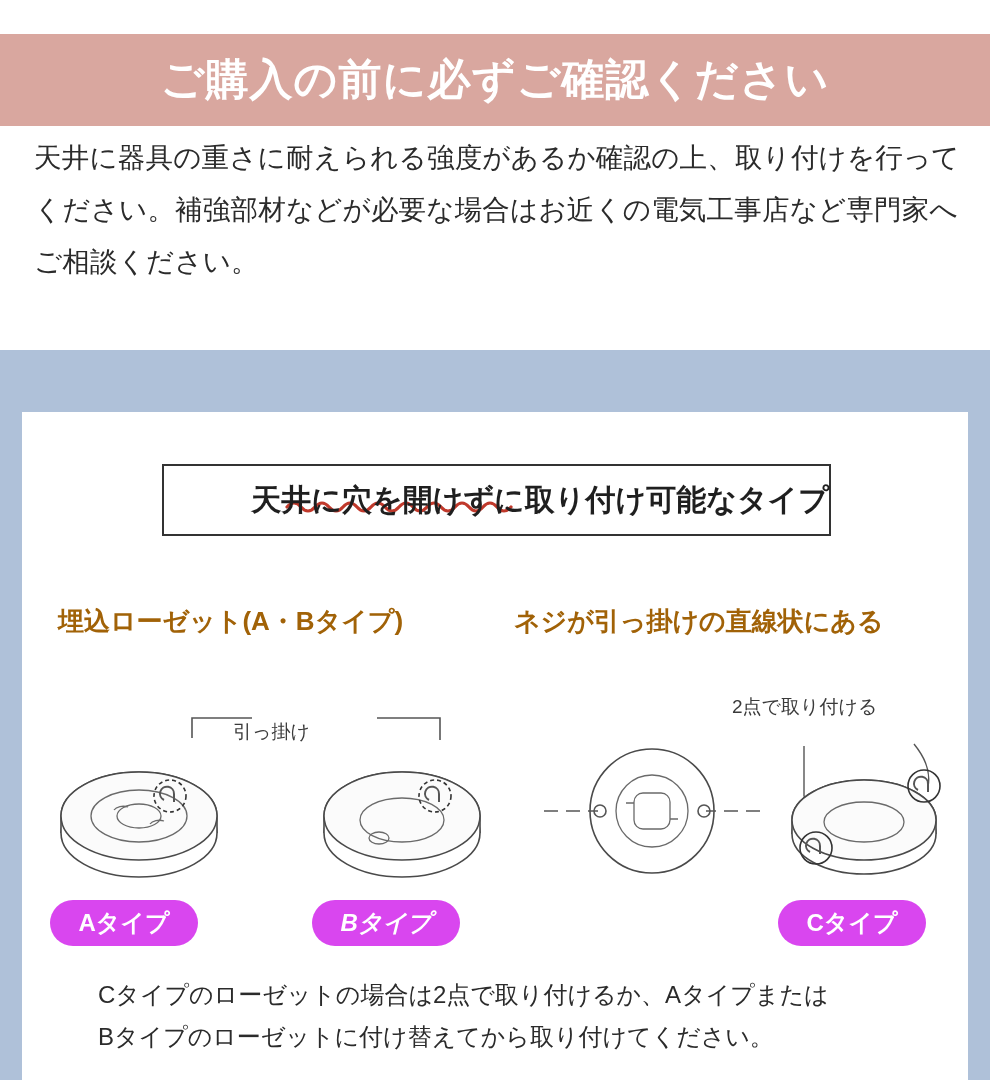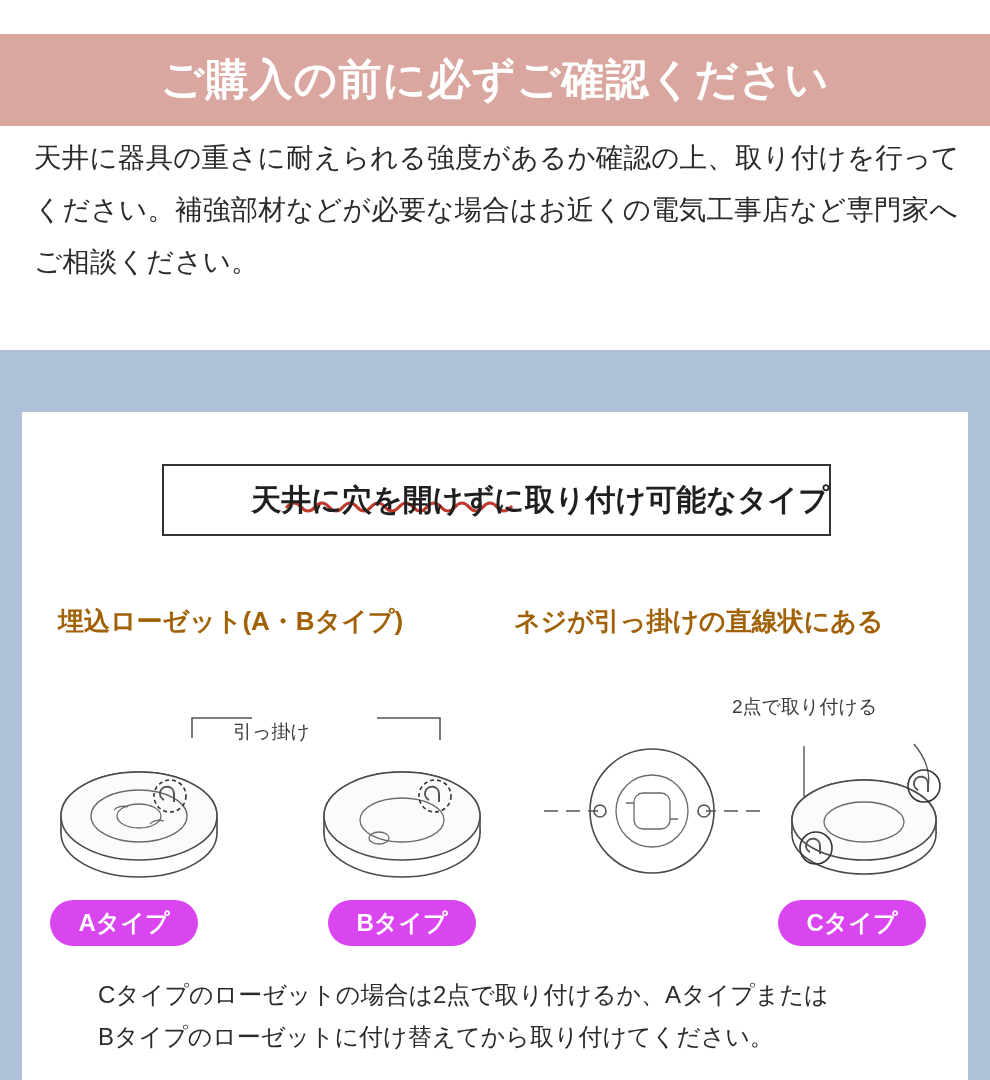--- a/index.html
+++ b/index.html
@@ -142,7 +142,7 @@
     justify-content: center;
   }
   .pill-a { left: 28px;  top: 488px; width: 148px; }
-  .pill-b { left: 306px; top: 488px; width: 148px; }
+  .pill-b { left: 290px; top: 488px; width: 148px; font-style: italic; }
   .pill-c { left: 756px; top: 488px; width: 148px; }
 
   

